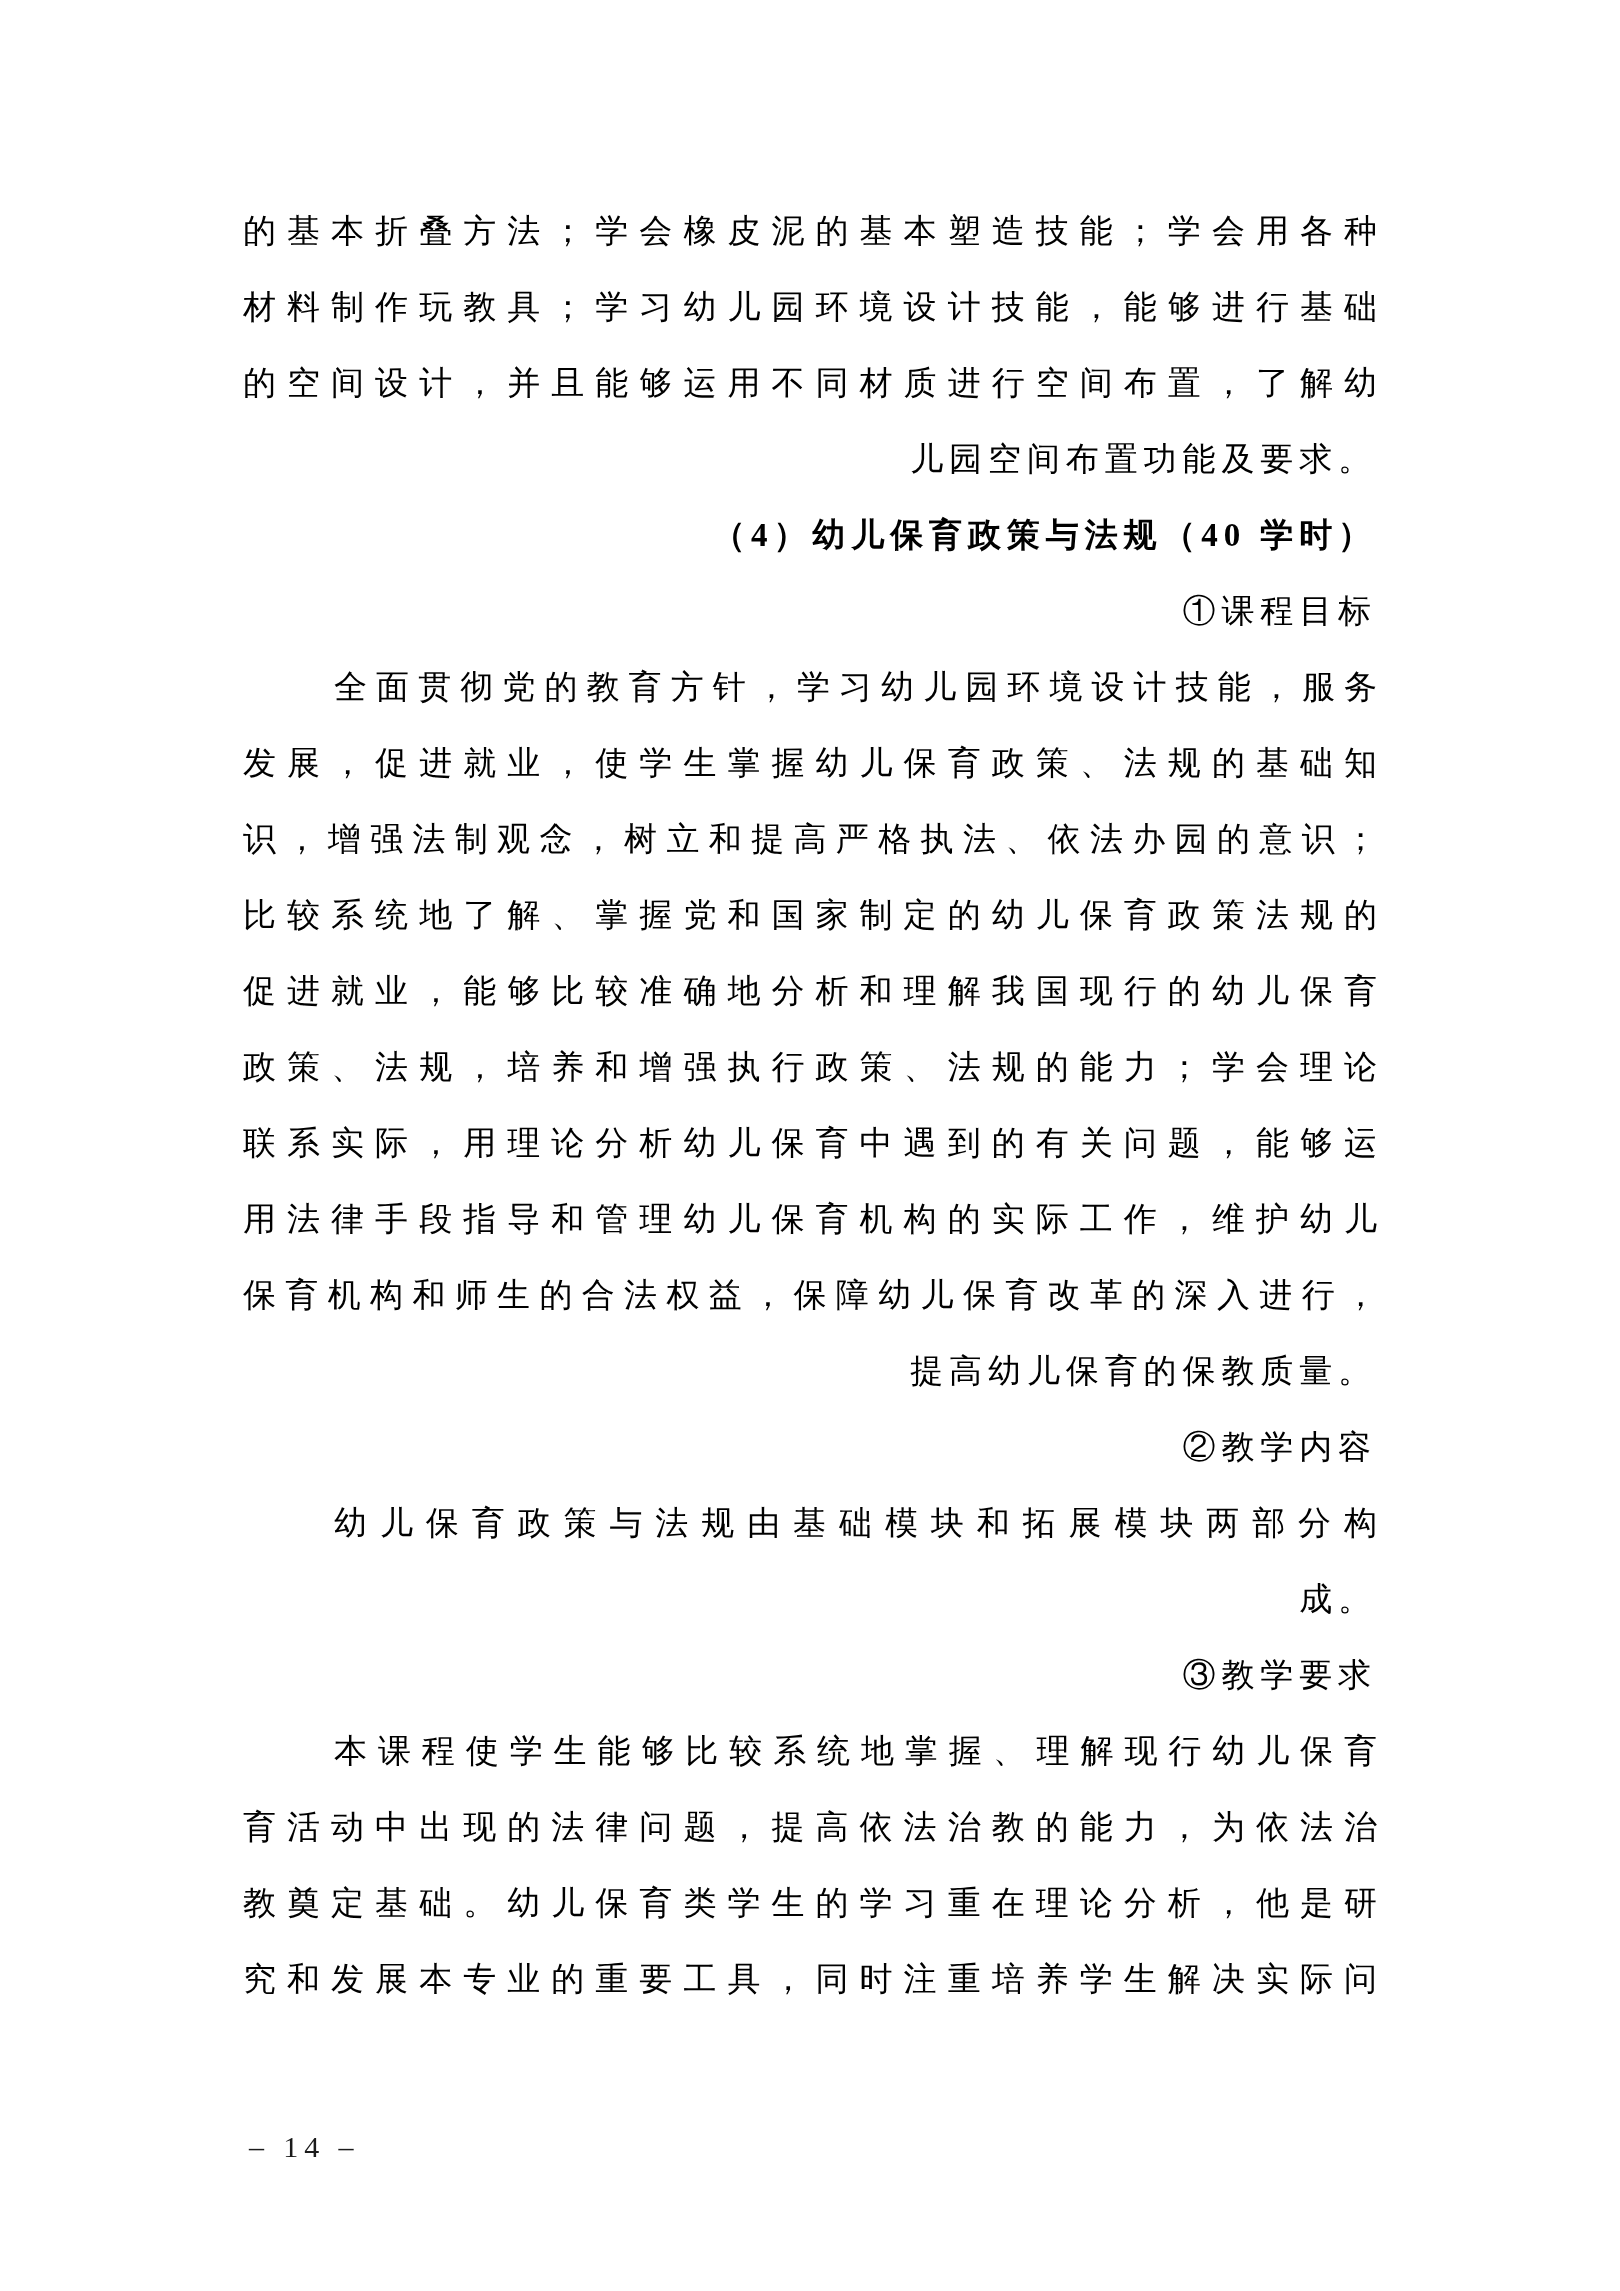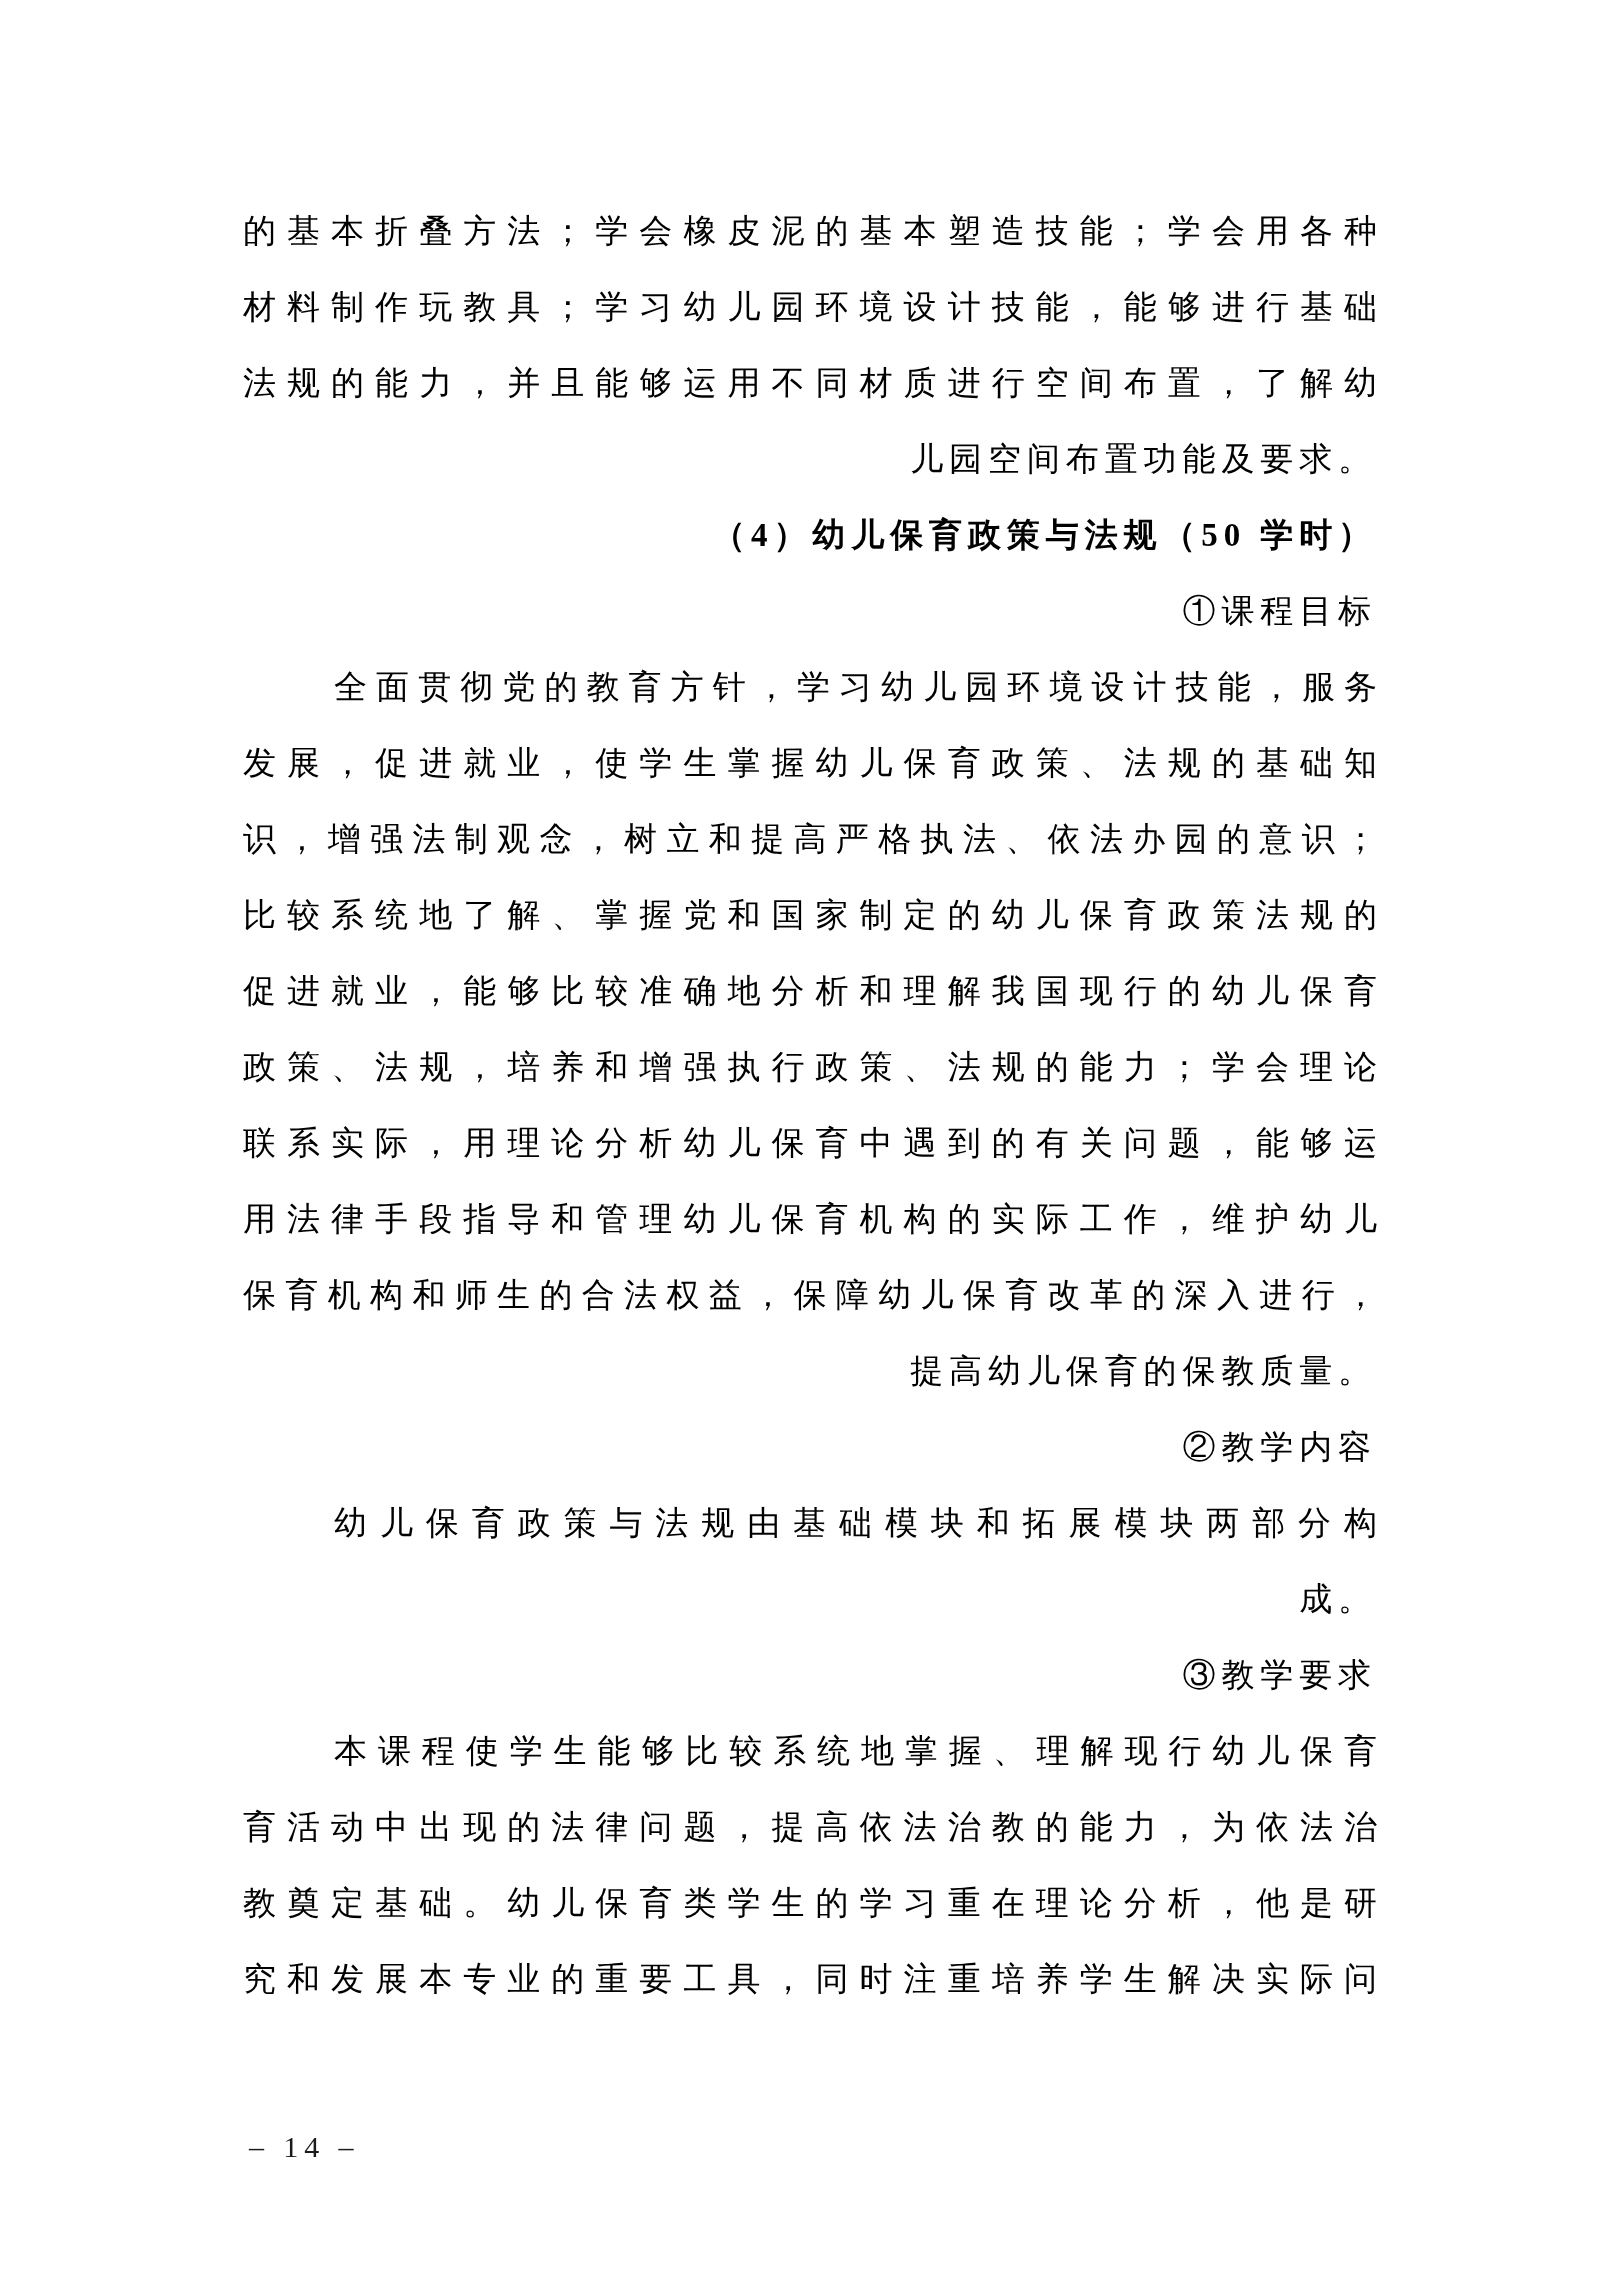--- a/index.html
+++ b/index.html
@@ -54,7 +54,7 @@
   <div class="textblock">
     <div class="ln just">的基本折叠方法；学会橡皮泥的基本塑造技能；学会用各种</div>
     <div class="ln just">材料制作玩教具；学习幼儿园环境设计技能，能够进行基础</div>
-    <div class="ln just">法规的能力，并且能够运用不同材质进行空间布置，了解幼</div>
+    <div class="ln just">的空间设计，并且能够运用不同材质进行空间布置，了解幼</div>
     <div class="ln">儿园空间布置功能及要求。</div>
     <div class="ln ind bold">（4）幼儿保育政策与法规（50 学时）</div>
     <div class="ln ind">①课程目标</div>

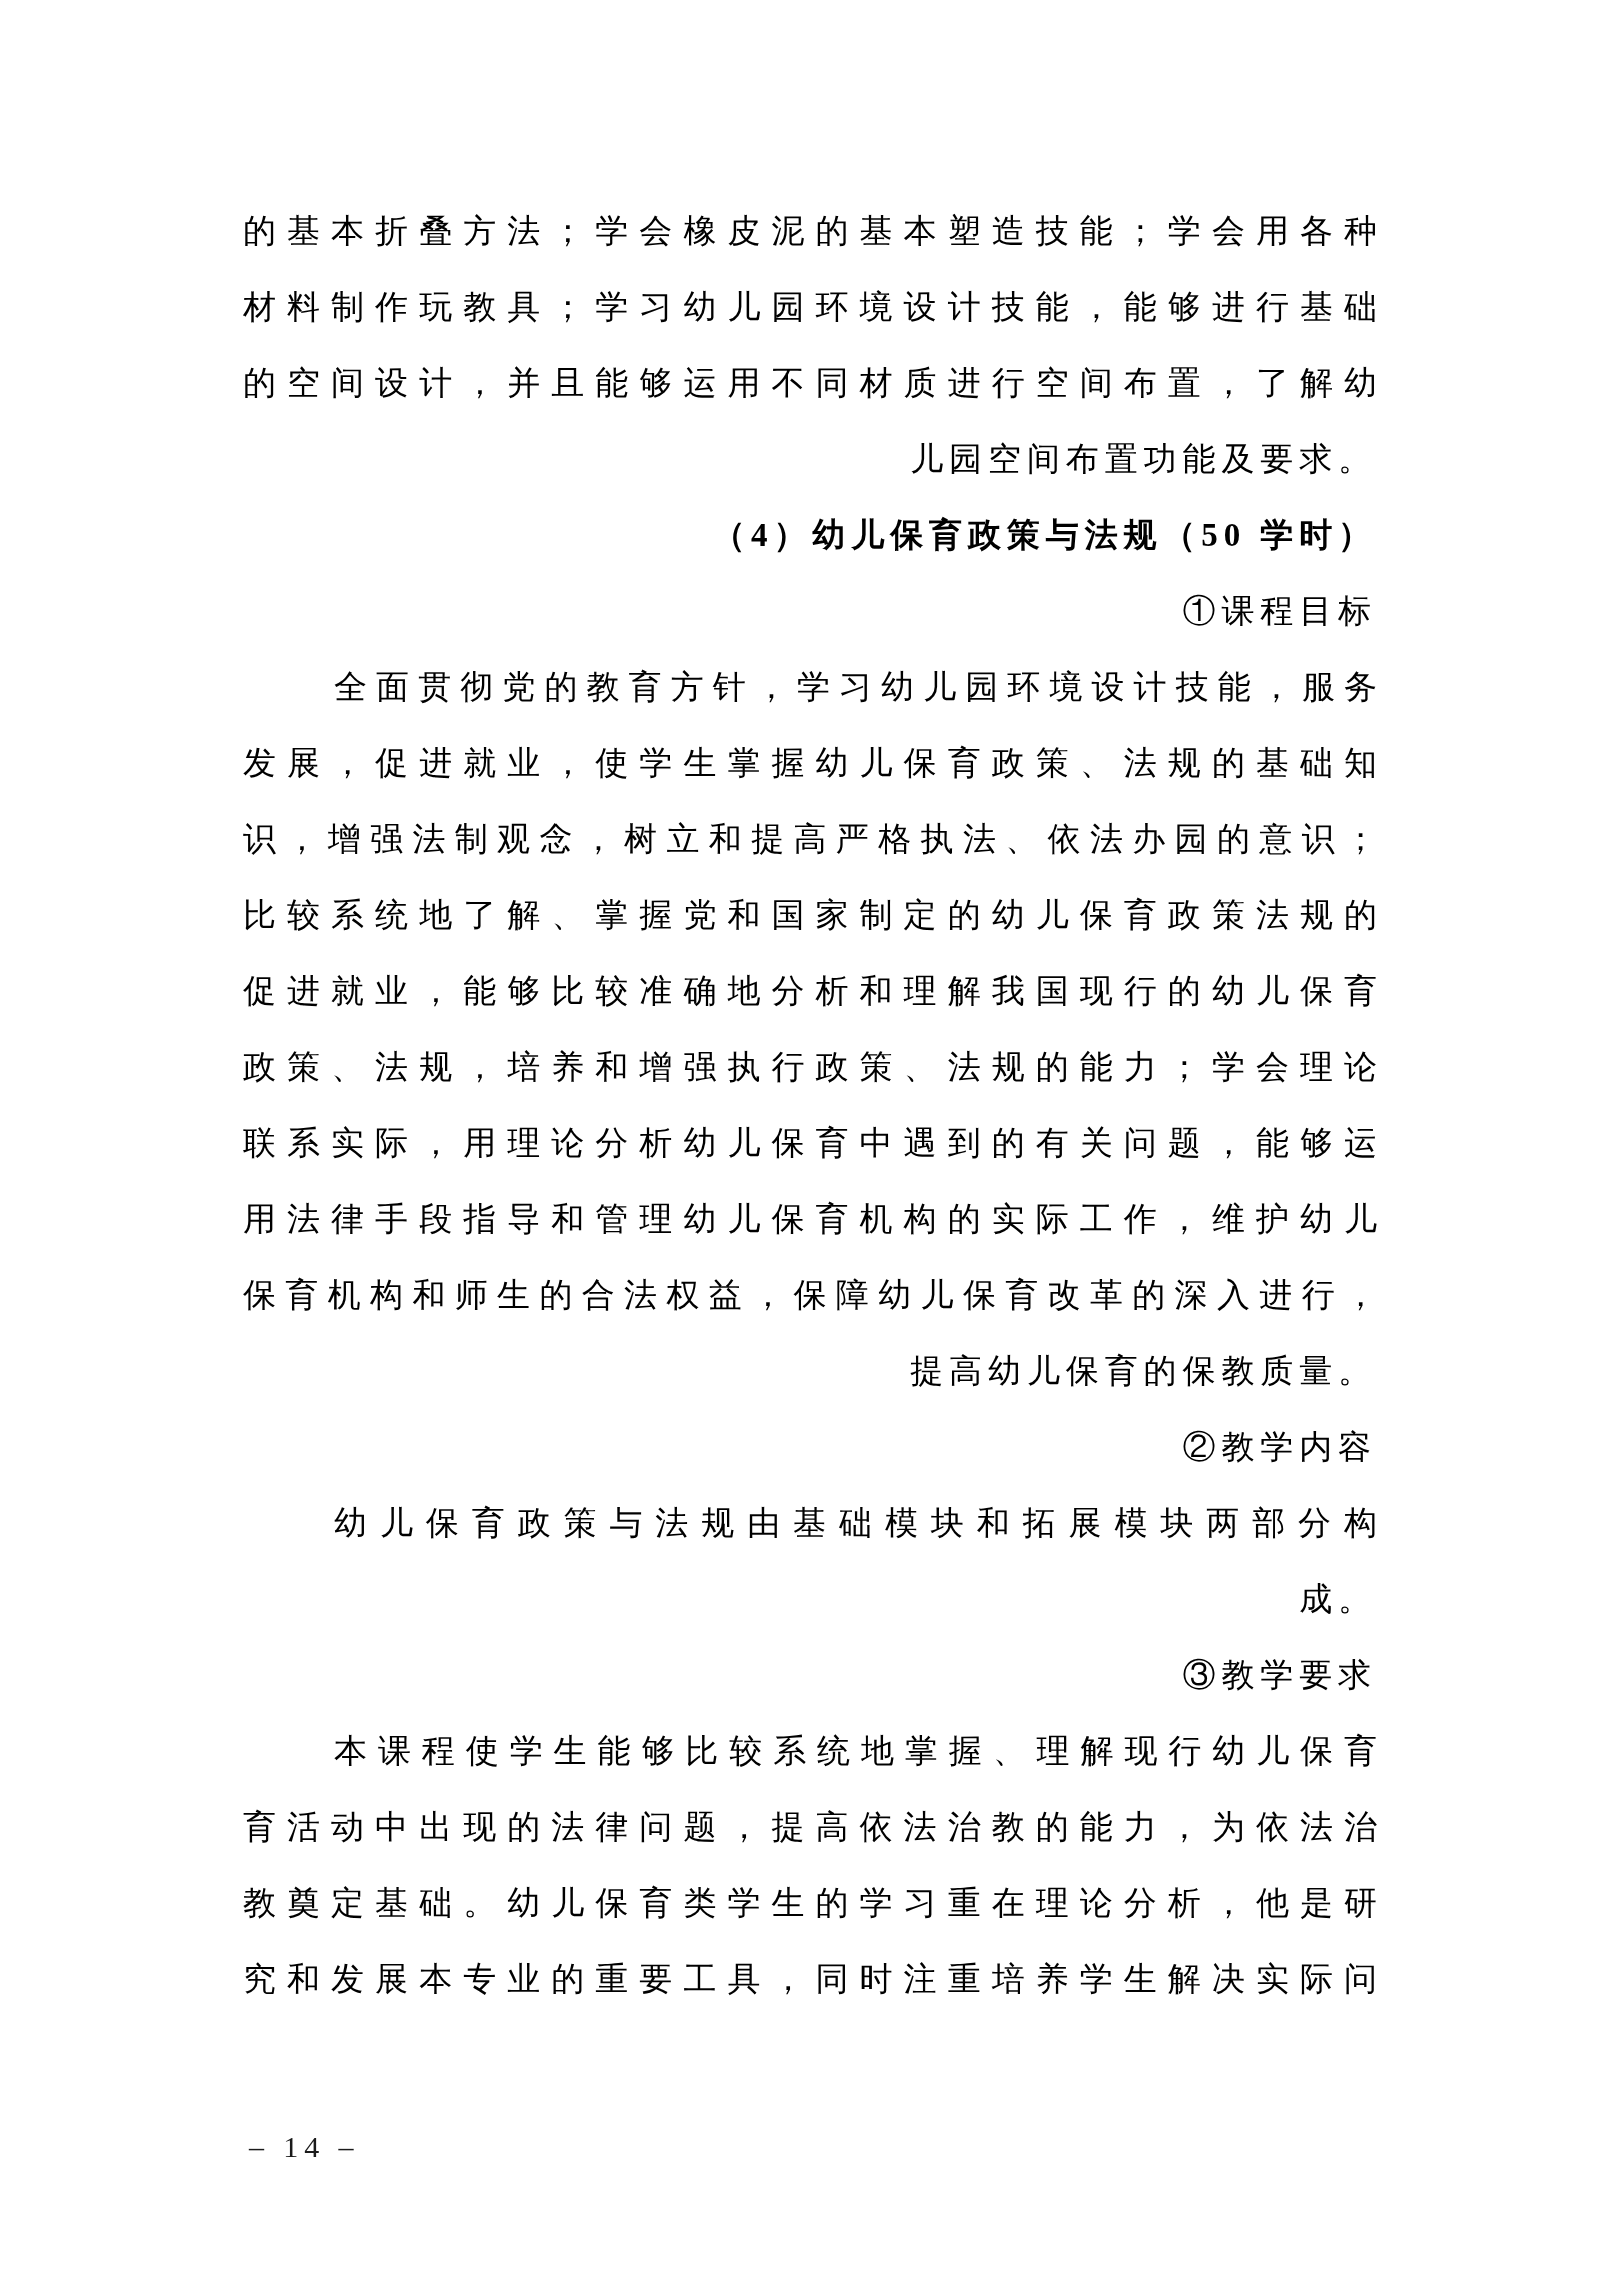--- a/index.html
+++ b/index.html
@@ -56,7 +56,7 @@
     <div class="ln just">材料制作玩教具；学习幼儿园环境设计技能，能够进行基础</div>
     <div class="ln just">的空间设计，并且能够运用不同材质进行空间布置，了解幼</div>
     <div class="ln">儿园空间布置功能及要求。</div>
-    <div class="ln ind bold">（4）幼儿保育政策与法规（50 学时）</div>
+    <div class="ln ind bold">（4）幼儿保育政策与法规（40 学时）</div>
     <div class="ln ind">①课程目标</div>
     <div class="ln ind just">全面贯彻党的教育方针，学习幼儿园环境设计技能，服务</div>
     <div class="ln just">发展，促进就业，使学生掌握幼儿保育政策、法规的基础知</div>

